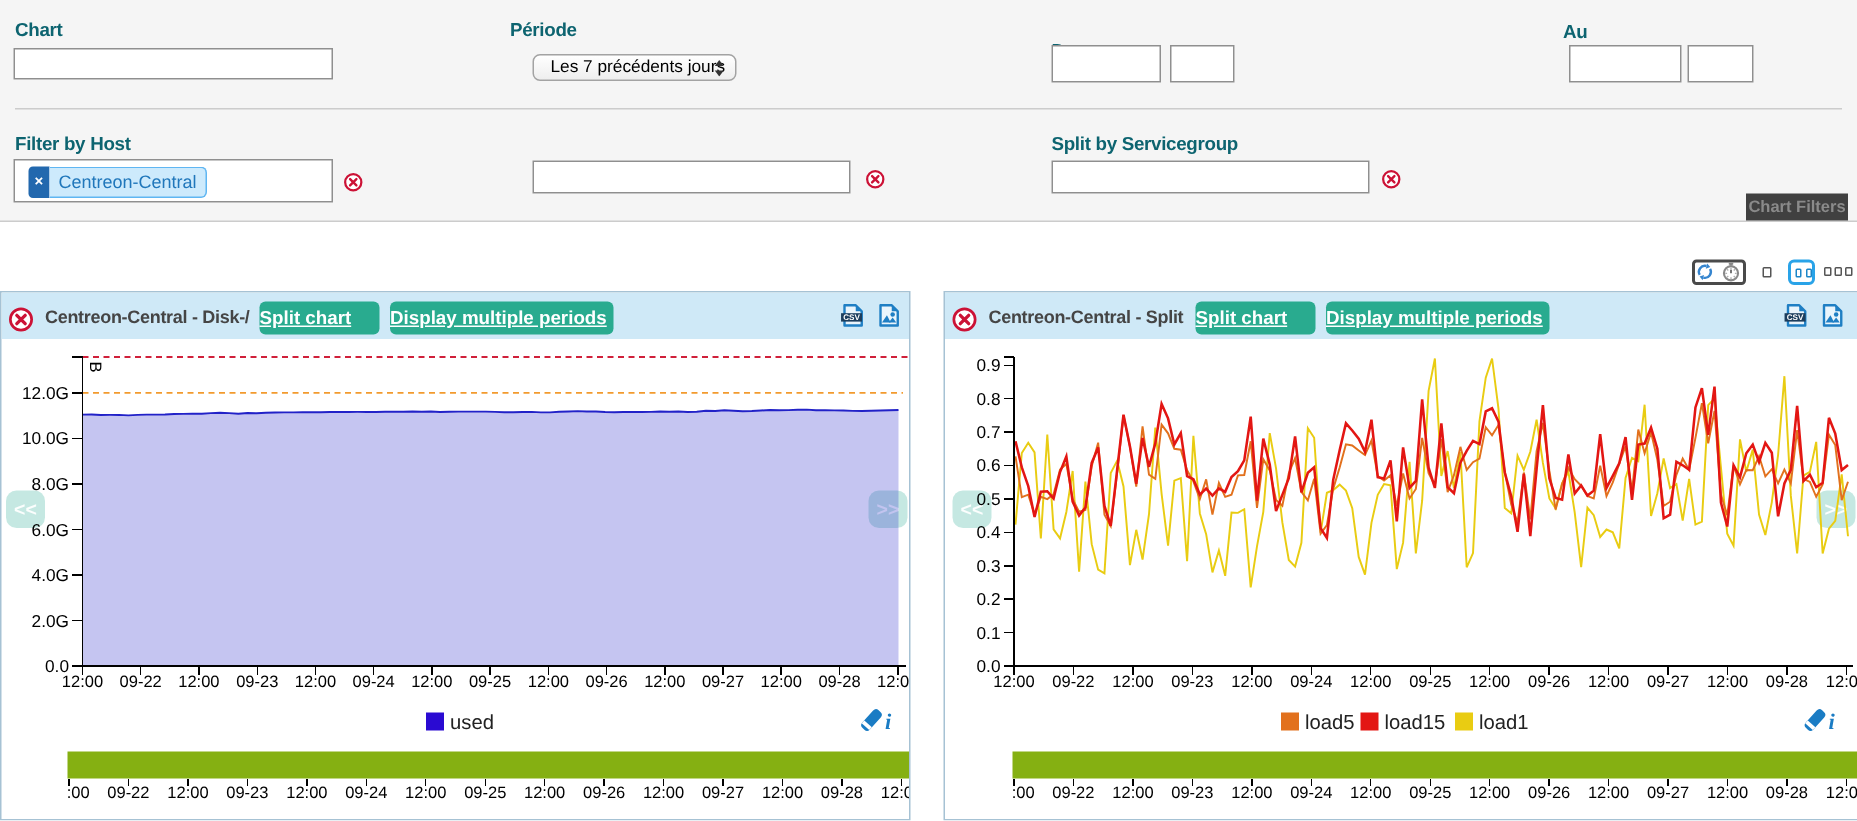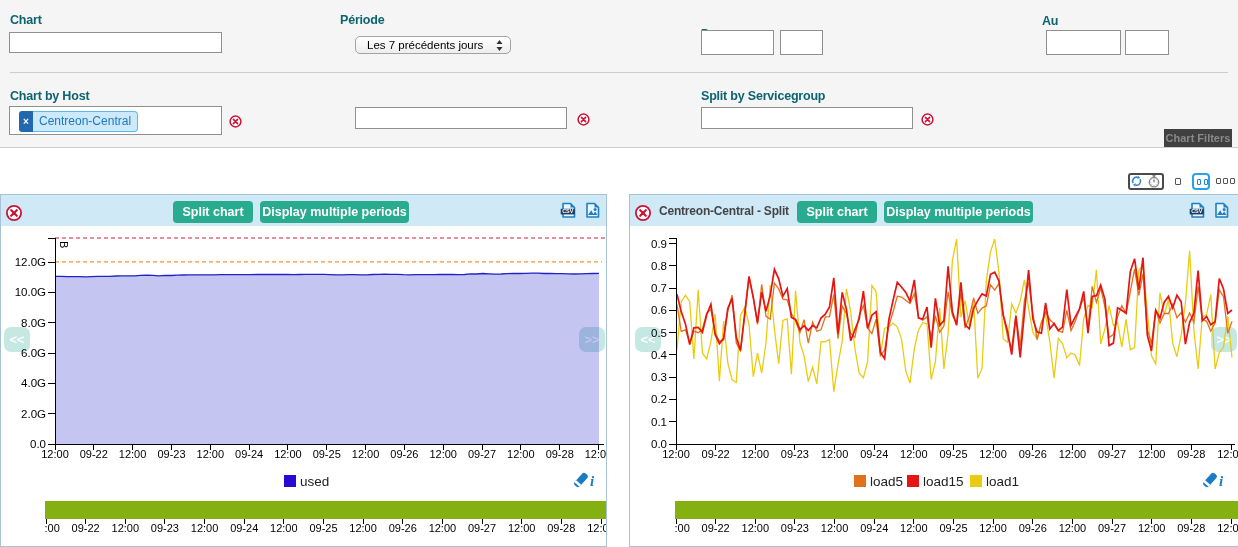--- a/index.html
+++ b/index.html
@@ -10,7 +10,7 @@
 .hr2 { position:absolute; left:0; top:147px; width:1238px; height:1px; background:#ccc; }
 .cftab { position:absolute; left:1164px; top:129px; width:68px; height:18px; background:#404040;
   color:#8a8a8a; font-size:11px; font-weight:bold; text-align:center; line-height:18px; }
-.select { position:absolute; left:355px; top:36px; width:156px; height:18px; border:1px solid #a3a3a3;
+.select { position:absolute; left:355px; top:36px; width:136px; height:18px; border:1px solid #a3a3a3;
   border-radius:5px; background:linear-gradient(#fff,#eee); font-size:11.5px; color:#000;
   line-height:16px; padding-left:11px; }
 .selarr { position:absolute; right:7px; top:3px; width:7px; height:11px; }

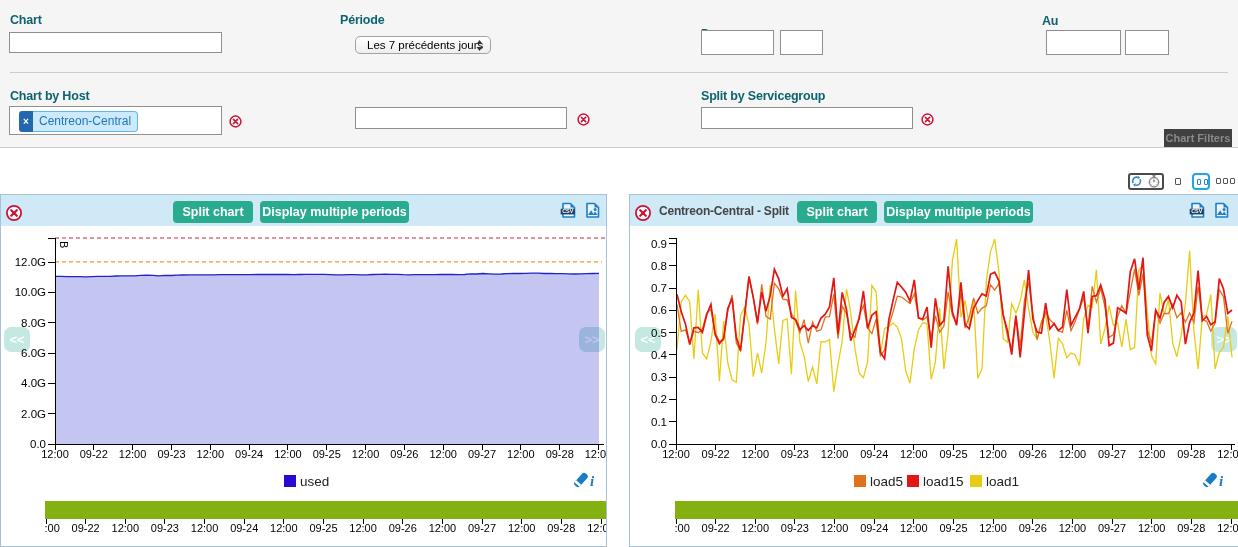--- a/index.html
+++ b/index.html
@@ -50,7 +50,7 @@
   <div class="finput" style="left:1046px;top:30px;width:75px;height:25px"></div>
   <div class="finput" style="left:1125px;top:30px;width:44px;height:25px"></div>
   <div class="hr1"></div>
-  <div class="flabel" style="left:10px;top:89px">Chart by Host</div>
+  <div class="flabel" style="left:10px;top:89px">Filter by Host</div>
   <div class="finput" style="left:9px;top:106px;width:213px;height:29px">
     <div class="chipx">×</div>
       <div class="chipb">Centreon-Central</div>

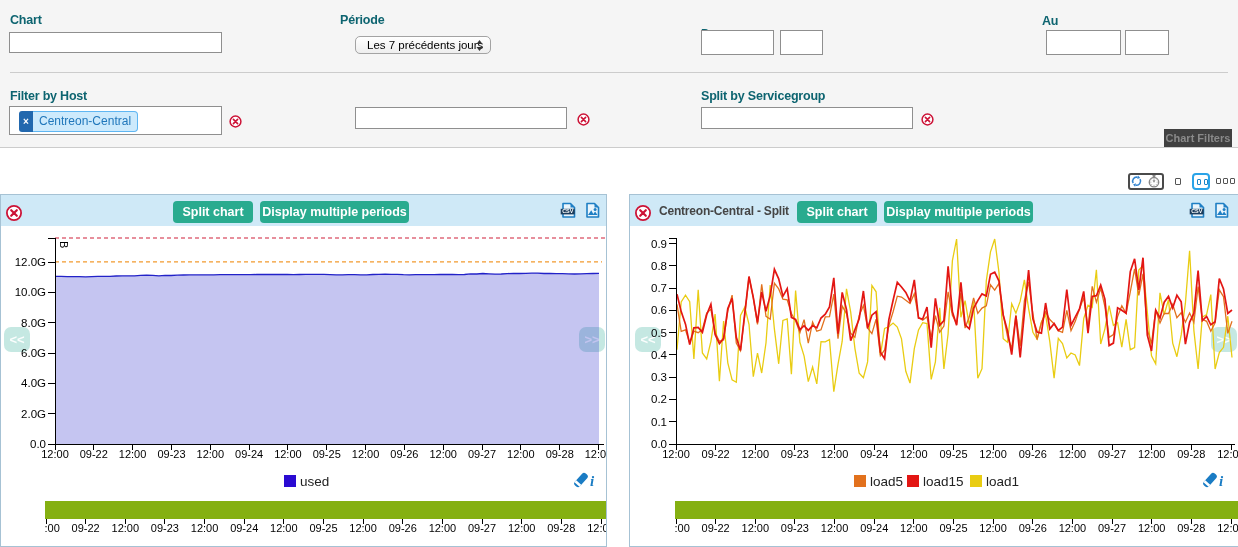--- a/index.html
+++ b/index.html
@@ -114,6 +114,7 @@
 <circle cx="9" cy="9" r="7.1" fill="#fff" stroke="#cc1236" stroke-width="1.8"></circle>
 <path d="M6.2 6.2 L11.8 11.8 M11.8 6.2 L6.2 11.8" stroke="#cc1236" stroke-width="2.2" stroke-linecap="round"></path>
 </svg>
+<span class="ptitle">Centreon-Central - Disk-/</span>
 <span class="pbtn" style="left:172px;width:80px">Split chart</span>
 <span class="pbtn" style="left:259px;width:149px">Display multiple periods</span>
 <svg width="16" height="32" style="position:absolute;left:559px;top:0" viewBox="0 0 16 32">

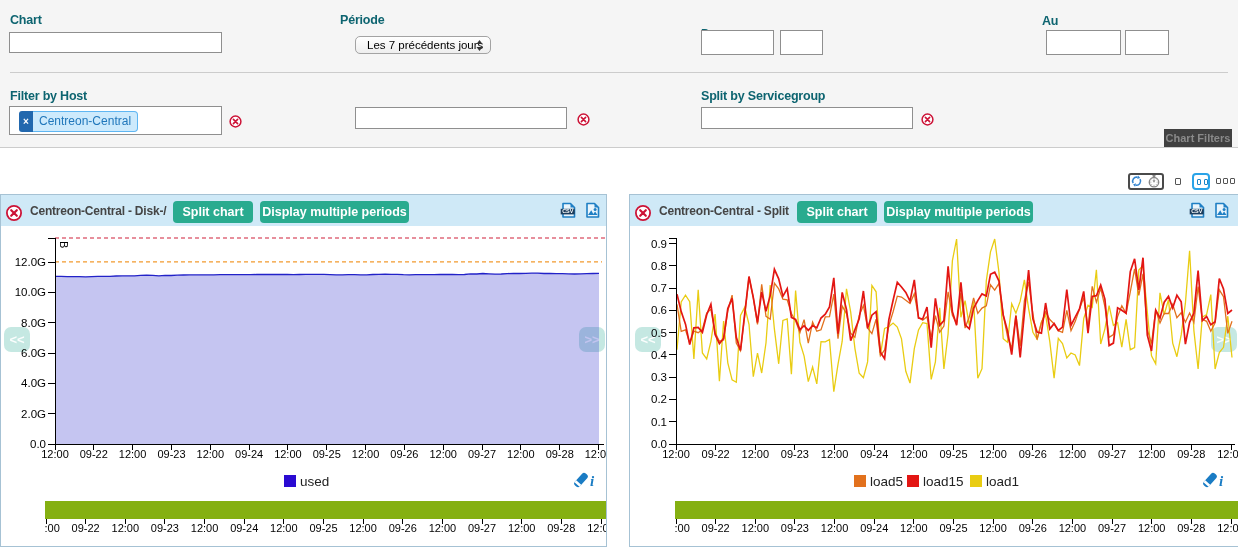--- a/index.html
+++ b/index.html
@@ -22,8 +22,8 @@
   background:#fff; overflow:hidden; }
 .phead { position:relative; width:100%; height:31px; background:#cfe9f7; }
 .ptitle { position:absolute; left:29px; top:6px; font-size:12px; letter-spacing:-0.2px; font-weight:bold; color:#454545; line-height:20px; white-space:nowrap; }
-.pbtn { position:absolute; top:6px; height:22px; line-height:22px; text-align:center; white-space:nowrap; background:#29ab8f;
-  border-radius:4px; color:#fff; font-size:12.5px; font-weight:bold; }
+.pbtn { position:absolute; top:6px; height:22px; line-height:22px; text-align:left; white-space:nowrap; background:#29ab8f;
+  border-radius:4px; color:#fff; font-size:12.5px; font-weight:bold;text-decoration:underline; }
 .body-svg { position:absolute; left:0; top:31px; }
 .ax { stroke:#000; stroke-width:1; shape-rendering:crispEdges; }
 .xl { font-size:11px; fill:#000; font-family:"Liberation Sans",sans-serif; }

